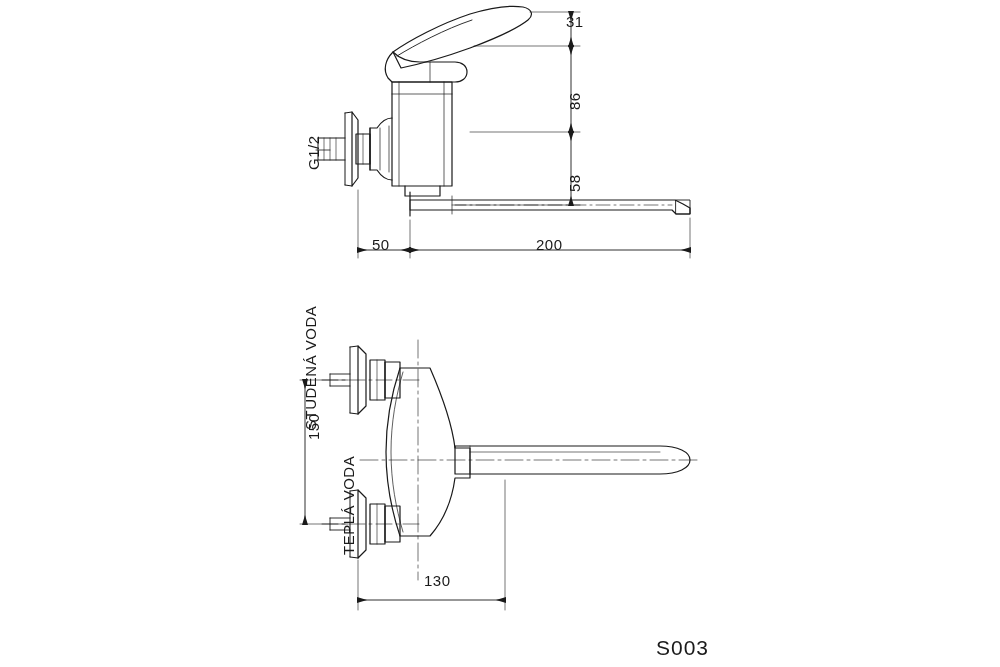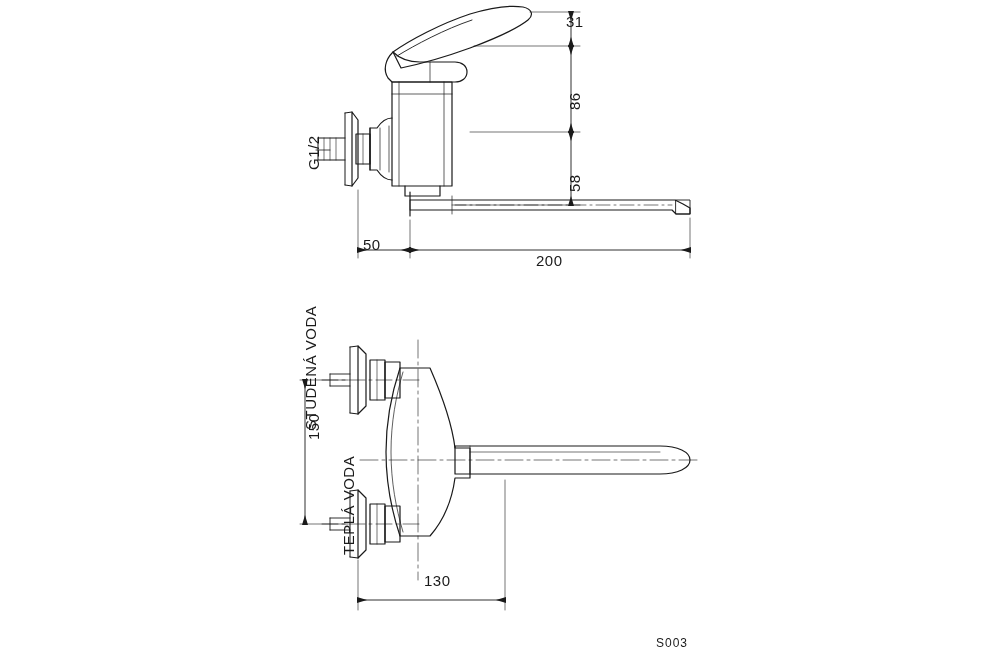--- a/index.html
+++ b/index.html
@@ -176,7 +176,7 @@
 <div class="lbl rot" style="left:566px; top:110px;">86</div>
 <div class="lbl rot" style="left:566px; top:192px;">58</div>
 
-<div class="lbl" style="left:363px; top:236px;">50</div>
+<div class="lbl" style="left:372px; top:236px;">50</div>
 <div class="lbl" style="left:536px; top:252px;">200</div>
 
 <div class="lbl rot" style="left:305px; top:170px;">G1/2</div>

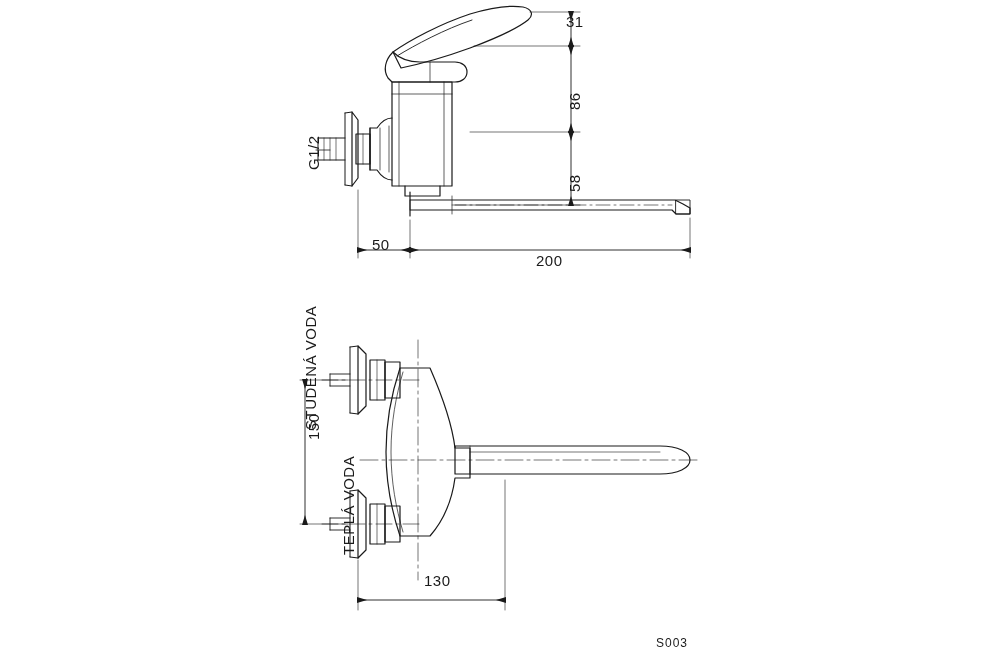--- a/index.html
+++ b/index.html
@@ -177,7 +177,7 @@
 <div class="lbl rot" style="left:566px; top:192px;">58</div>
 
 <div class="lbl" style="left:372px; top:236px;">50</div>
-<div class="lbl" style="left:536px; top:252px;">200</div>
+<div class="lbl" style="left:536px; top:236px;">200</div>
 
 <div class="lbl rot" style="left:305px; top:170px;">G1/2</div>
 

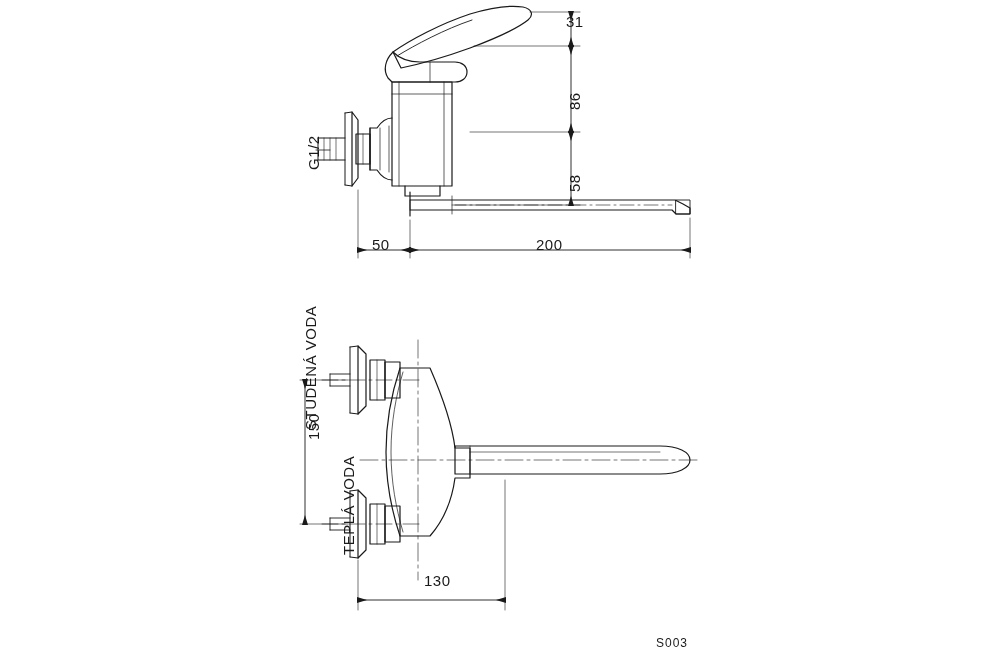--- a/index.html
+++ b/index.html
@@ -36,7 +36,7 @@
   }
   .code {
     position: absolute;
-    font-size: 12px;
+    font-size: 21px;
     letter-spacing: 1px;
     color: #1a1a1a;
   }

